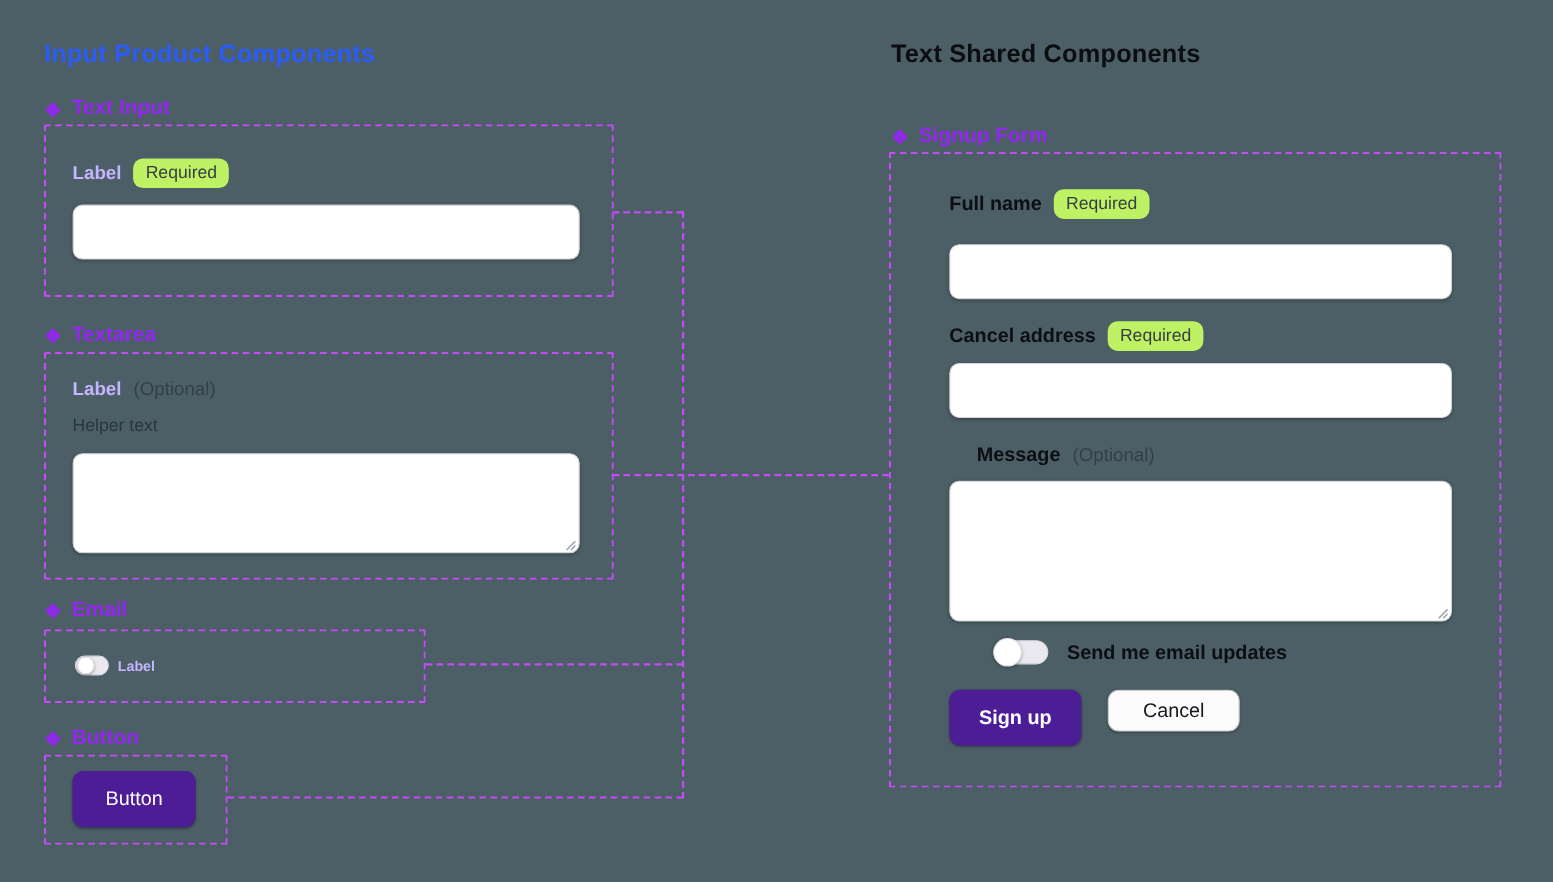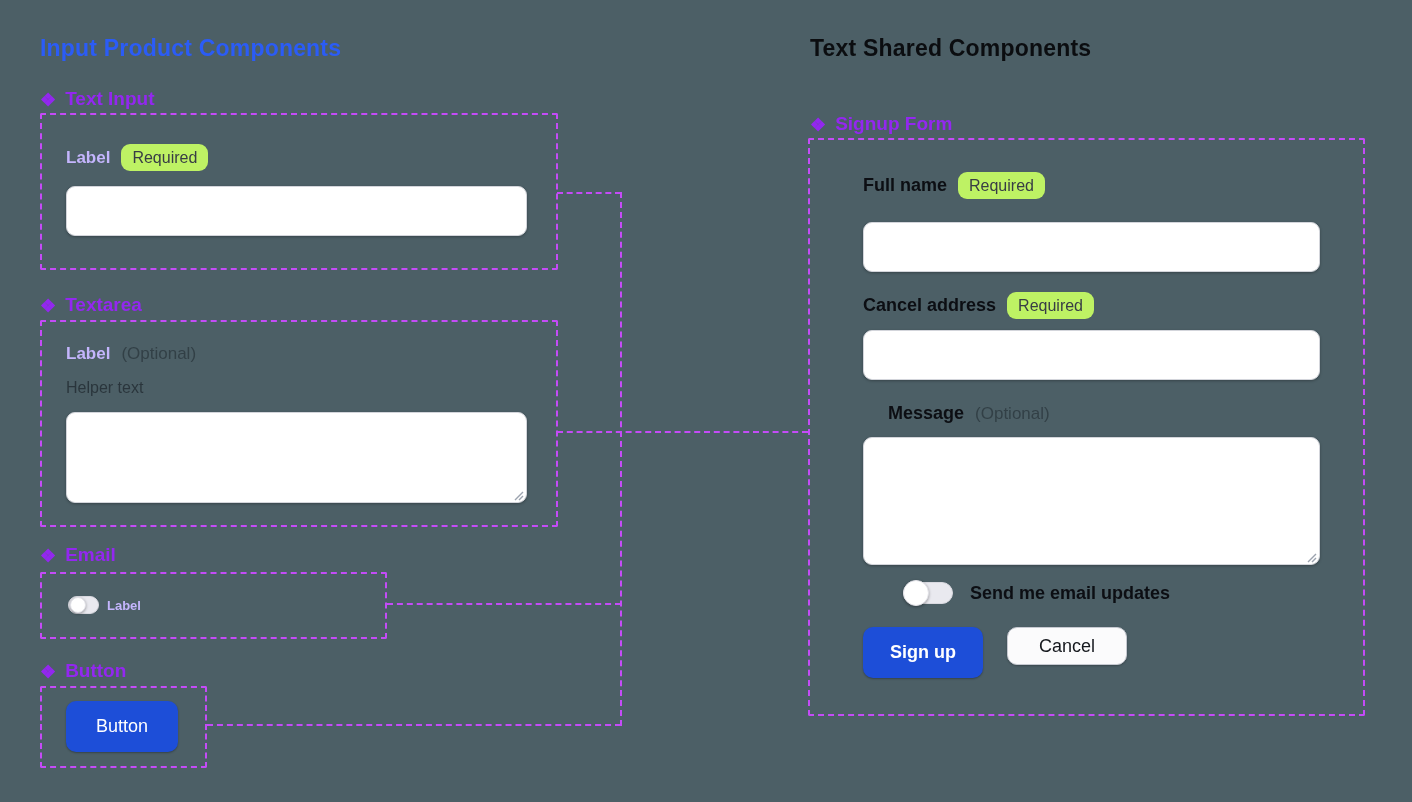--- a/index.html
+++ b/index.html
@@ -44,7 +44,7 @@
   
   .btn{display:flex;align-items:center;justify-content:center;box-sizing:border-box;
     border-radius:10px;font-size:18px;cursor:pointer;border:none;white-space:nowrap;}
-  .btn-primary{background:#1d4ed8;color:#FFFFFF;font-weight:500;
+  .btn-primary{background:#4c1d95;color:#FFFFFF;font-weight:500;
     box-shadow:0 1px 2px rgba(0,0,0,0.3);}
   .btn-secondary{background:#FBFBFC;color:#15181D;font-weight:400;
     border:1.5px solid #C6C9D1;box-shadow:0 1px 2px rgba(0,0,0,0.25);}

